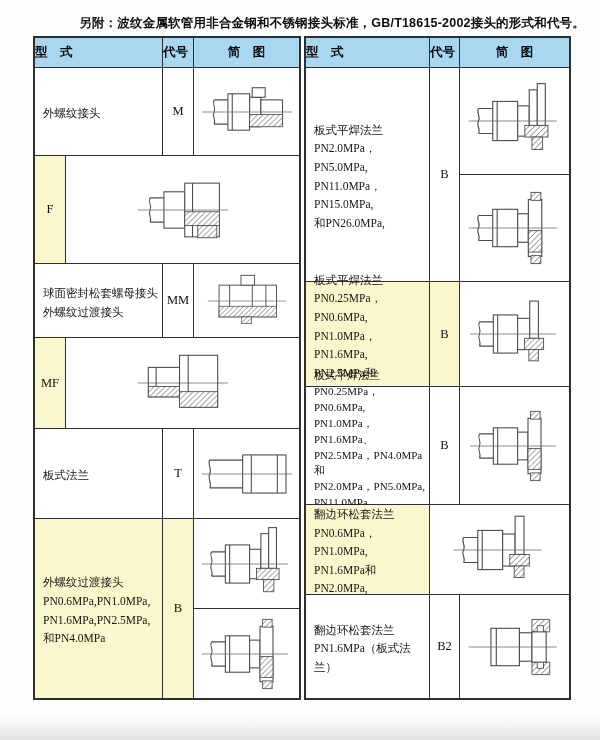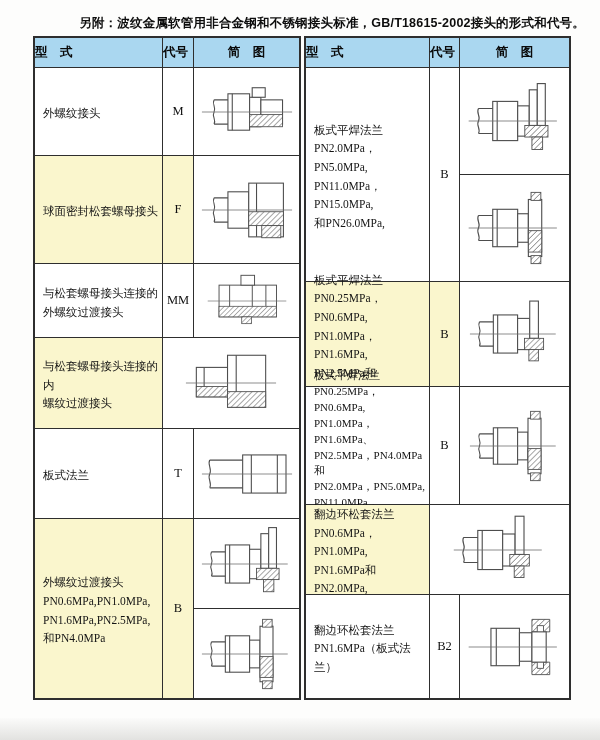--- a/index.html
+++ b/index.html
@@ -189,9 +189,6 @@
       </div>
 
       <div class="row hl" style="height:108px">
-        <div class="c c-type">
-            <span class="type-text">球面密封松套螺母接头</span>
-          </div>
         <div class="c c-code">
             <span class="code-text">F</span>
           </div>

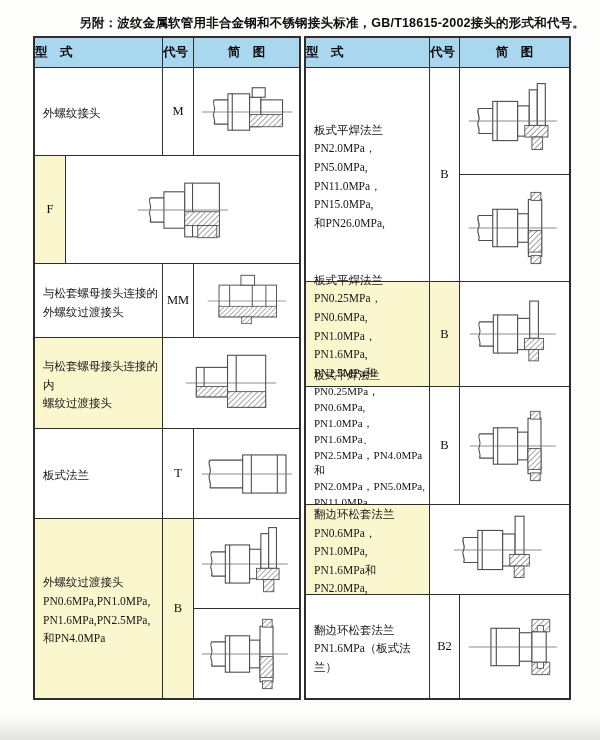--- a/index.html
+++ b/index.html
@@ -203,7 +203,7 @@
 
       <div class="row" style="height:74px">
         <div class="c c-type">
-            <span class="type-text">与松套螺母接头连接的
+            <span class="type-text">球面密封松套螺母接头
 外螺纹过渡接头</span>
           </div>
         <div class="c c-code">

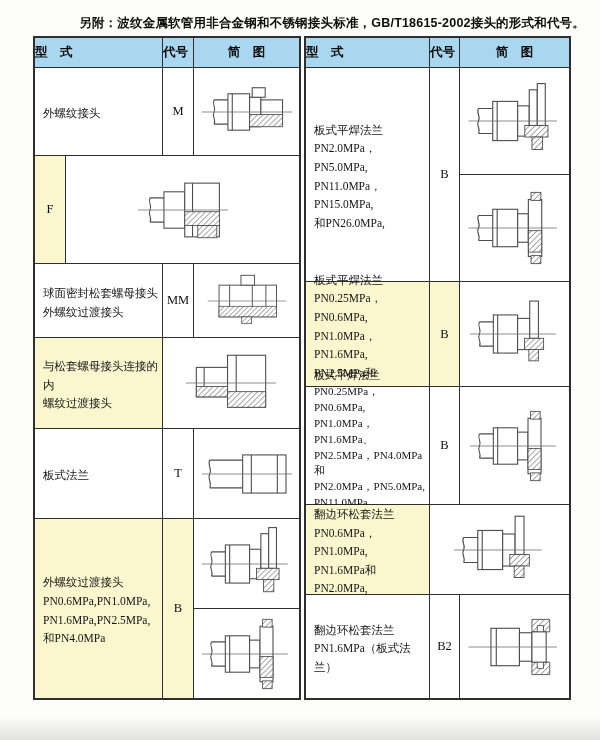--- a/index.html
+++ b/index.html
@@ -219,10 +219,6 @@
       </div>
 
       <div class="row hl" style="height:91px">
-        <div class="c c-type">
-            <span class="type-text">与松套螺母接头连接的内
-螺纹过渡接头</span>
-          </div>
         <div class="c c-diag">
           <div class="sub">
               <svg class="fit" viewBox="0 0 110 90">

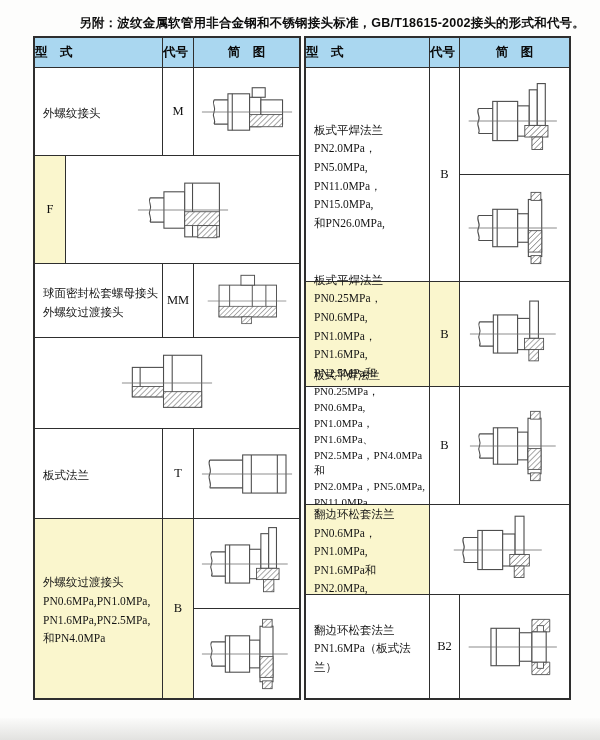--- a/index.html
+++ b/index.html
@@ -219,6 +219,9 @@
       </div>
 
       <div class="row hl" style="height:91px">
+        <div class="c c-code">
+            <span class="code-text">MF</span>
+          </div>
         <div class="c c-diag">
           <div class="sub">
               <svg class="fit" viewBox="0 0 110 90">

